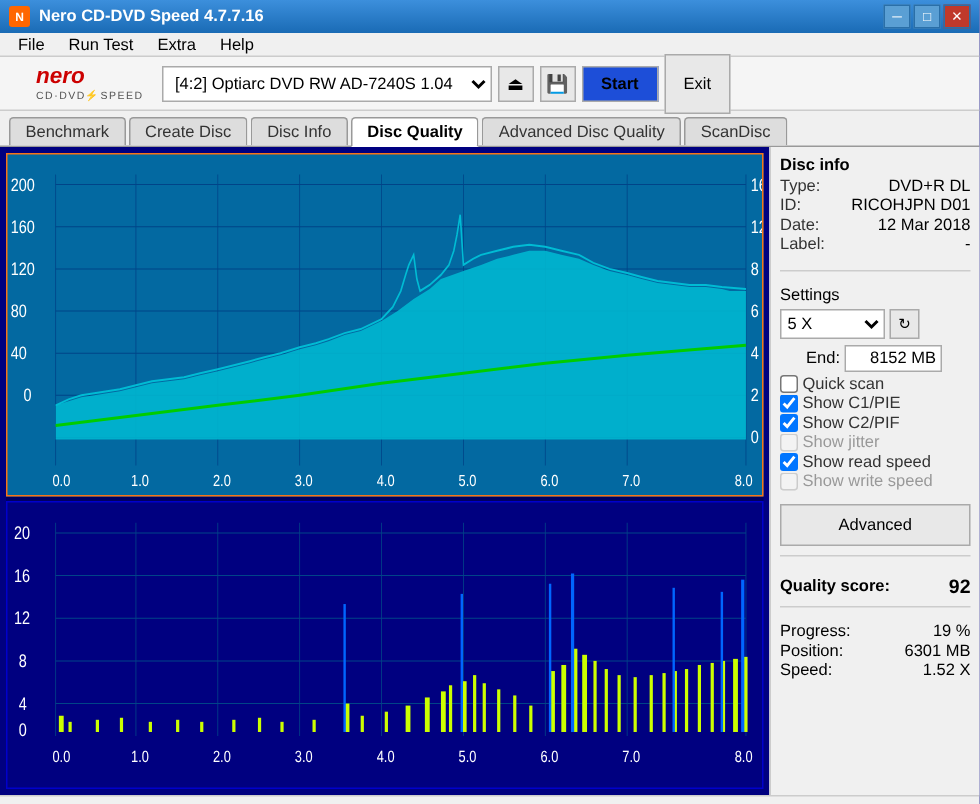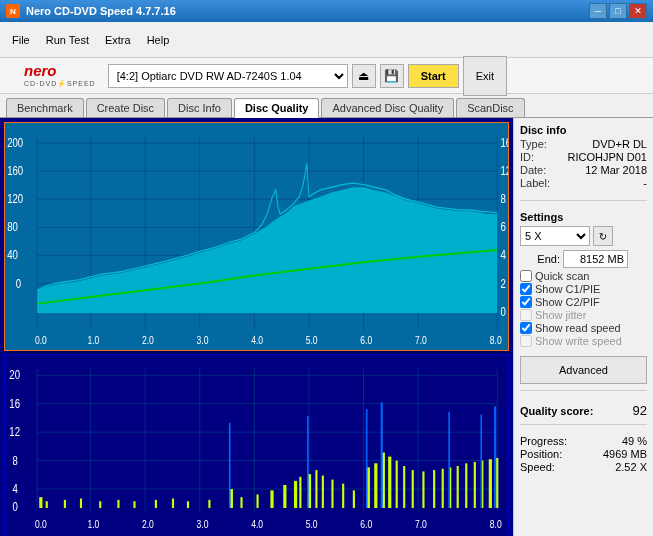--- a/index.html
+++ b/index.html
@@ -14,7 +14,7 @@
     .title-bar-btn.close { background: #c0392b; }
 
     
-    .menu-bar { background: #f0f0f0; height: 36px; display: flex; align-items: center; padding: 0 4px; border-bottom: 1px solid #ccc; }
+    .menu-bar { background: #f0f0f0; height: 16px; display: flex; align-items: center; padding: 0 4px; border-bottom: 1px solid #ccc; }
     .menu-item { padding: 2px 8px; font-size: 11px; cursor: pointer; color: #000; }
 
     

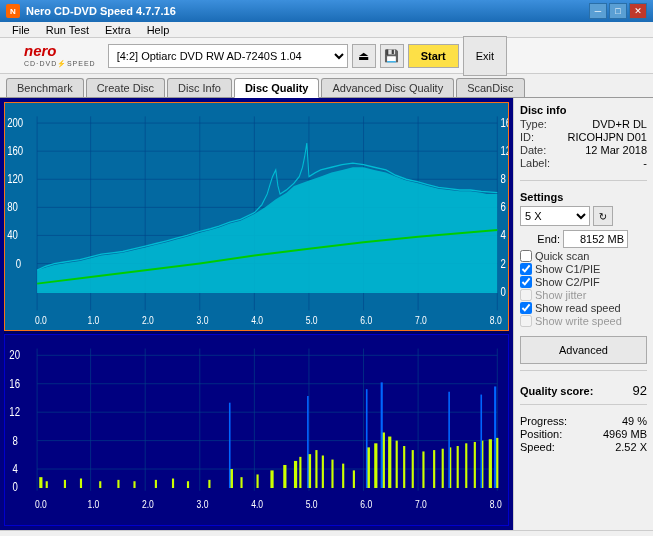--- a/index.html
+++ b/index.html
@@ -19,7 +19,7 @@
 
     
     .toolbar { background: #f5f5f5; height: 36px; display: flex; align-items: center; padding: 0 24px; gap: 4px; border-bottom: 1px solid #ccc; }
-    .drive-select { height: 24px; width: 240px; font-size: 11px; border: 1px solid #aaa; background: white; padding: 0 4px; }
+    .drive-select { height: 24px; width: 220px; font-size: 11px; border: 1px solid #aaa; background: white; padding: 0 4px; }
     .toolbar-btn { height: 24px; width: 24px; background: #e8e8e8; border: 1px solid #aaa; cursor: pointer; display: flex; align-items: center; justify-content: center; font-size: 12px; }
     .start-btn { height: 24px; padding: 0 12px; background: #fde047; border: 1px solid #aaa; cursor: pointer; font-size: 11px; font-weight: bold; }
     .exit-btn { height: 40px; padding: 0 12px; background: #e8e8e8; border: 1px solid #aaa; cursor: pointer; font-size: 11px; }

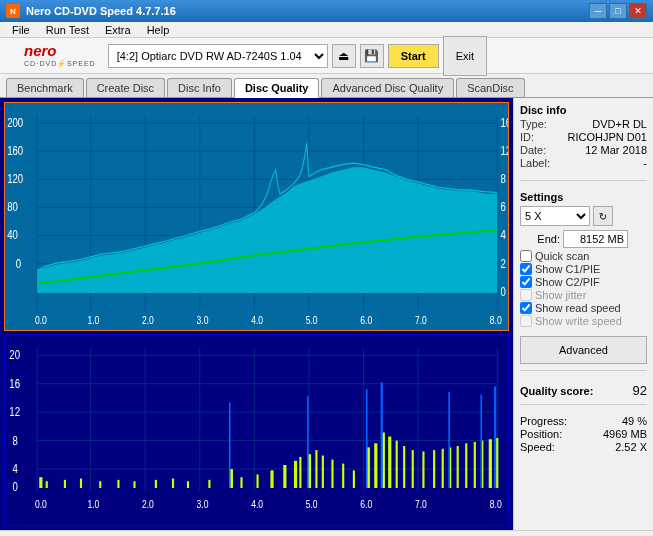--- a/index.html
+++ b/index.html
@@ -21,7 +21,7 @@
     .toolbar { background: #f5f5f5; height: 36px; display: flex; align-items: center; padding: 0 24px; gap: 4px; border-bottom: 1px solid #ccc; }
     .drive-select { height: 24px; width: 220px; font-size: 11px; border: 1px solid #aaa; background: white; padding: 0 4px; }
     .toolbar-btn { height: 24px; width: 24px; background: #e8e8e8; border: 1px solid #aaa; cursor: pointer; display: flex; align-items: center; justify-content: center; font-size: 12px; }
-    .start-btn { height: 24px; padding: 0 12px; background: #fde047; border: 1px solid #aaa; cursor: pointer; font-size: 11px; font-weight: bold; }
+    .start-btn { height: 24px; padding: 0 12px; background: #1d4ed8; border: 1px solid #aaa; cursor: pointer; font-size: 11px; font-weight: bold; }
     .exit-btn { height: 40px; padding: 0 12px; background: #e8e8e8; border: 1px solid #aaa; cursor: pointer; font-size: 11px; }
 
     

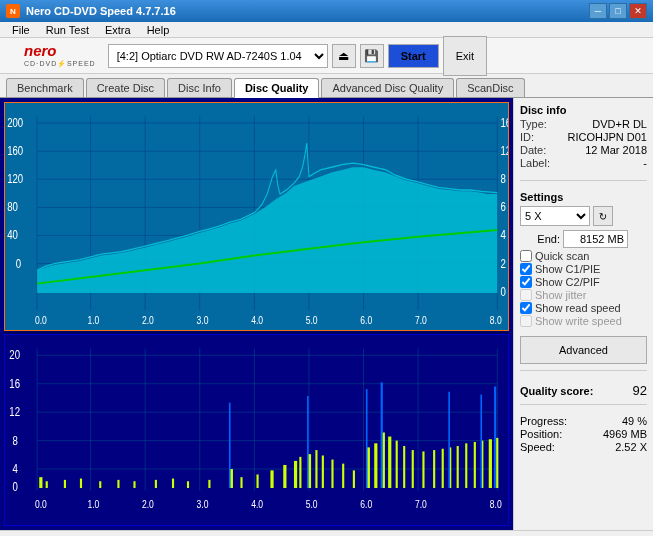--- a/index.html
+++ b/index.html
@@ -45,7 +45,7 @@
     .panel-value { color: #000; font-weight: normal; }
 
     .settings-section { margin-top: 4px; }
-    .settings-title { font-weight: bold; font-size: 11px; margin-bottom: 3px; }
+    .settings-title { font-weight: normal; font-size: 11px; margin-bottom: 3px; }
     .speed-select-row { display: flex; align-items: center; gap: 3px; margin-bottom: 4px; }
     .speed-select { width: 70px; height: 20px; font-size: 11px; border: 1px solid #aaa; background: white; }
     .refresh-btn { width: 20px; height: 20px; border: 1px solid #aaa; background: #e8e8e8; cursor: pointer; font-size: 10px; display: flex; align-items: center; justify-content: center; }

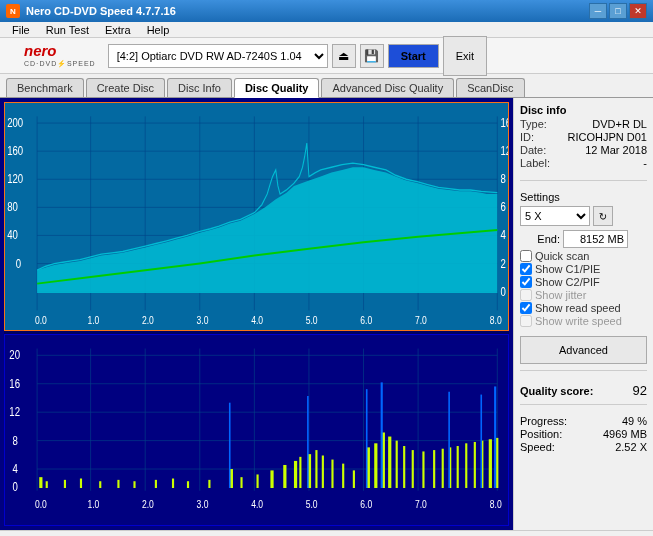--- a/index.html
+++ b/index.html
@@ -62,7 +62,7 @@
     .advanced-btn { width: 100%; height: 28px; background: #e8e8e8; border: 1px solid #aaa; cursor: pointer; font-size: 11px; margin-top: 8px; }
 
     .quality-row { display: flex; justify-content: space-between; align-items: center; margin-top: 6px; font-size: 11px; font-weight: bold; }
-    .quality-value { font-size: 13px; font-weight: normal; color: #000; }
+    .quality-value { font-size: 13px; font-weight: bold; color: #000; }
 
     .progress-section { margin-top: 4px; }
     .progress-row { display: flex; justify-content: space-between; font-size: 11px; margin-bottom: 1px; }

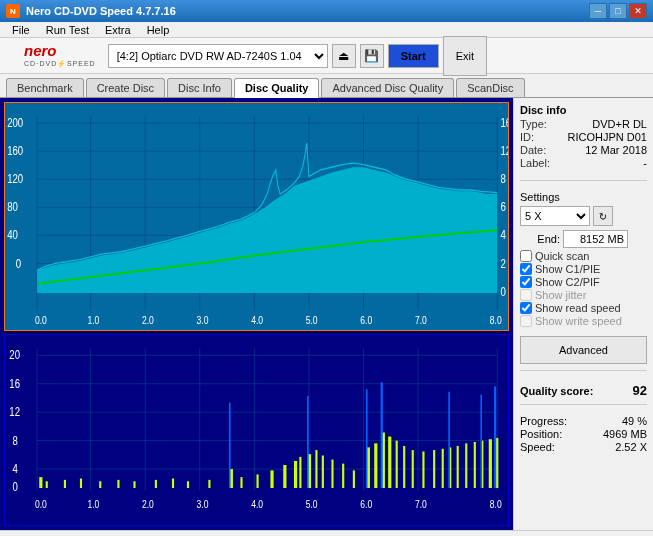--- a/index.html
+++ b/index.html
@@ -351,7 +351,7 @@
     <div class="progress-section">
       <div class="progress-row">
         <span>Progress:</span>
-        <span>49 %</span>
+        <span>19 %</span>
       </div>
       <div class="progress-row">
         <span>Position:</span>

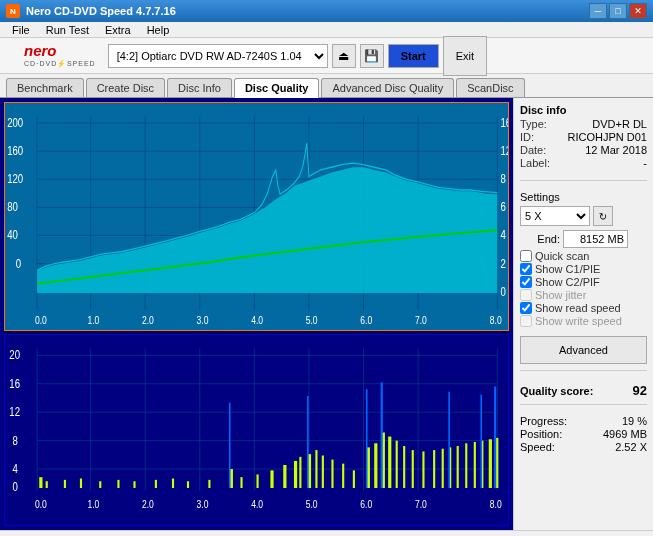--- a/index.html
+++ b/index.html
@@ -355,7 +355,7 @@
       </div>
       <div class="progress-row">
         <span>Position:</span>
-        <span>4969 MB</span>
+        <span>6301 MB</span>
       </div>
       <div class="progress-row">
         <span>Speed:</span>

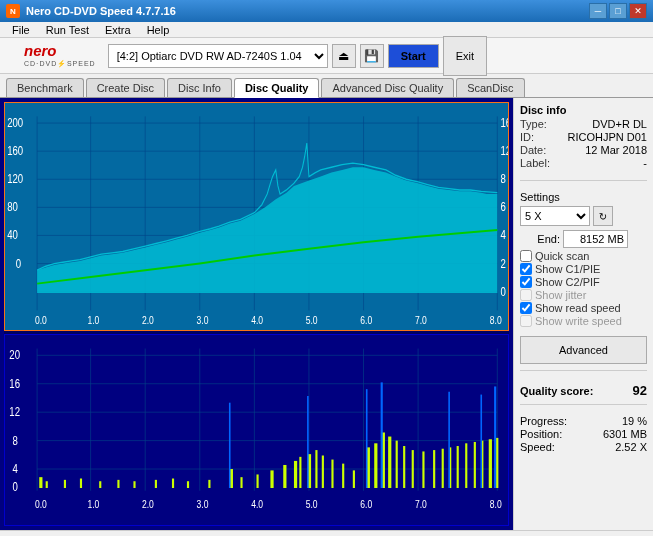--- a/index.html
+++ b/index.html
@@ -359,7 +359,7 @@
       </div>
       <div class="progress-row">
         <span>Speed:</span>
-        <span>2.52 X</span>
+        <span>1.52 X</span>
       </div>
     </div>
   </div>

